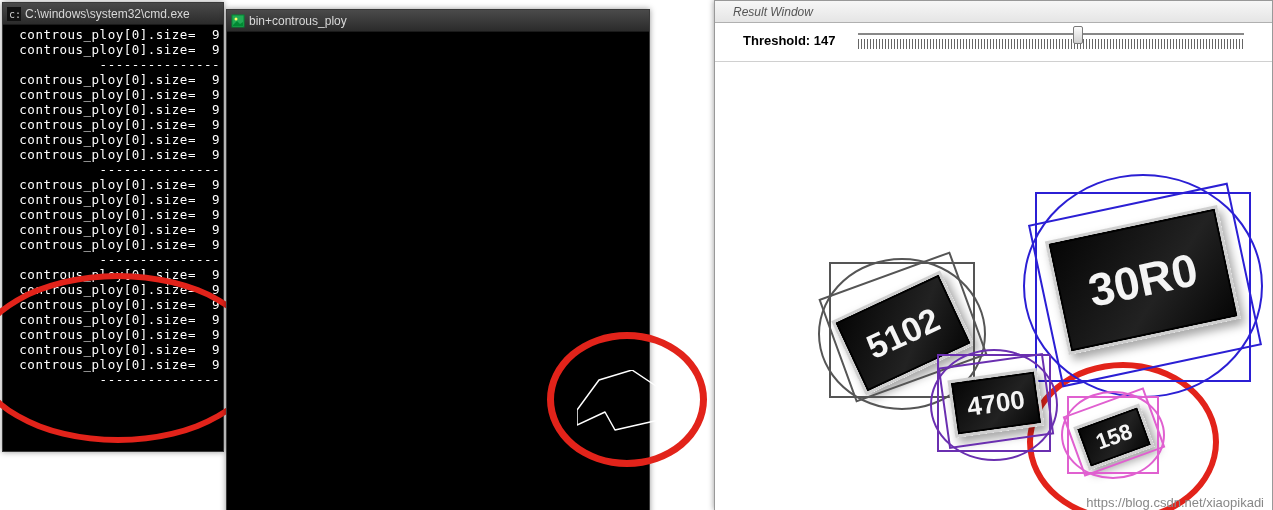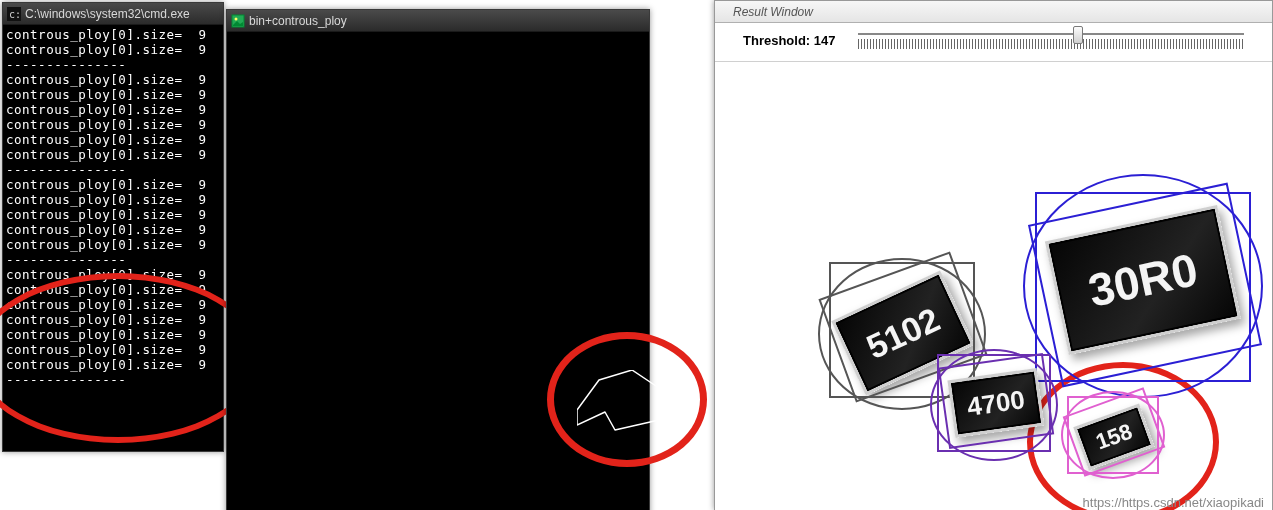--- a/index.html
+++ b/index.html
@@ -46,7 +46,7 @@
     white-space:pre;
     overflow:hidden;
   }
-  .cmd-line { letter-spacing:0.5px; }
+  .cmd-line { letter-spacing:0.5px;text-align:right; }
 
   
   #binw { left:226px; top:9px; width:424px; height:510px; }

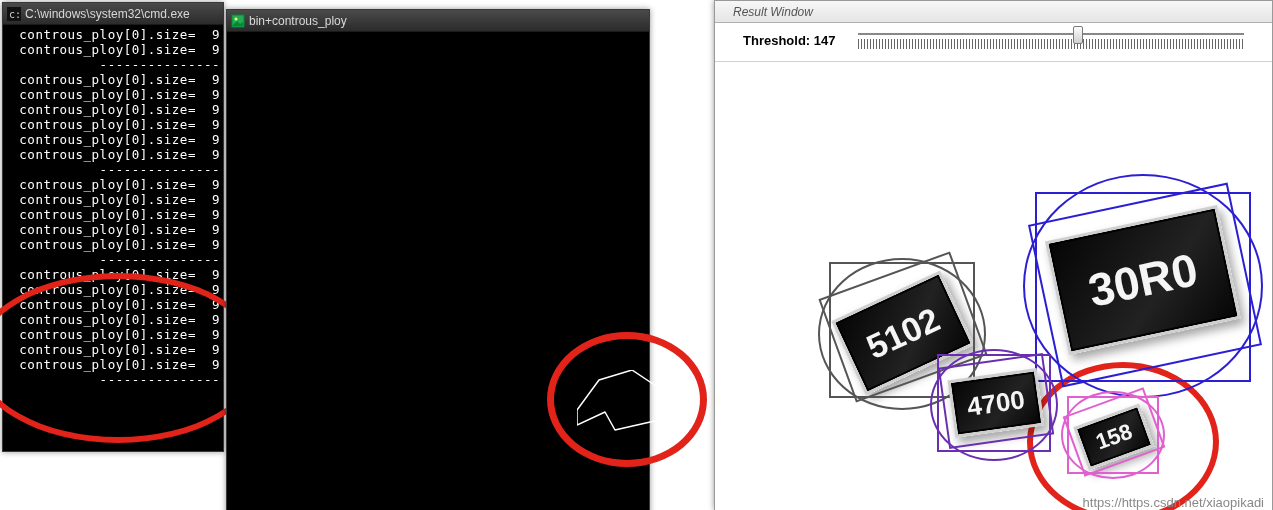--- a/index.html
+++ b/index.html
@@ -200,7 +200,7 @@
   <div class="result-canvas" id="result-canvas">
 
     <div id="res-anno-circle" class="red-circle" style="left: 312px; top: 300px; width: 192px; height: 160px; border-width: 6px;"></div>
-    <div class="watermark">https://https.csdn.net/xiaopikadi</div>
+    <div class="watermark">https://blog.csdn.net/xiaopikadi</div>
   <div class="resistor" style="left: 128px; top: 230px; width: 120px; height: 82px; font-size: 34px; transform: rotate(-25deg);">5102</div>
       <div class="bbox" style="left: 114px; top: 200px; width: 146px; height: 136px; border: 2px solid rgb(85, 85, 85);"></div>
       <div class="rotbox" style="left: 118px; top: 210px; width: 140px; height: 110px; border: 2px solid rgb(85, 85, 85); transform: rotate(-20deg);"></div>

